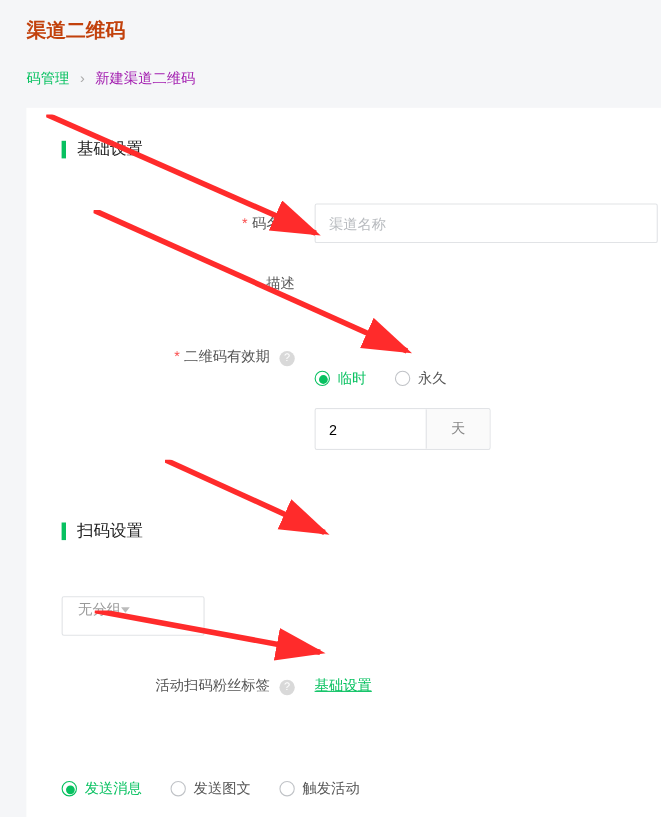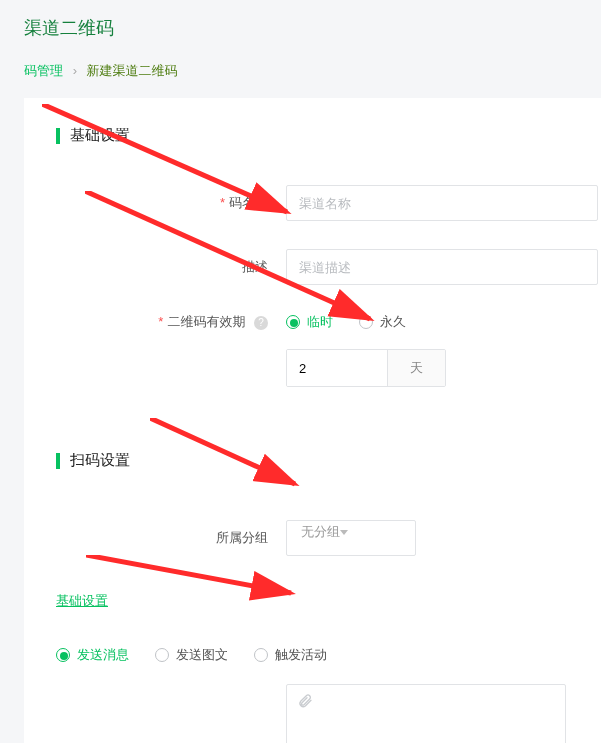--- a/index.html
+++ b/index.html
@@ -15,9 +15,9 @@
     }
     .page-title {
       font-size: 18px;
-      color: #15803d;
+      color: #c2410c;
       padding: 16px 24px 12px;
-      font-weight: 400;
+      font-weight: 700;
     }
     .breadcrumb {
       padding: 10px 24px 18px;

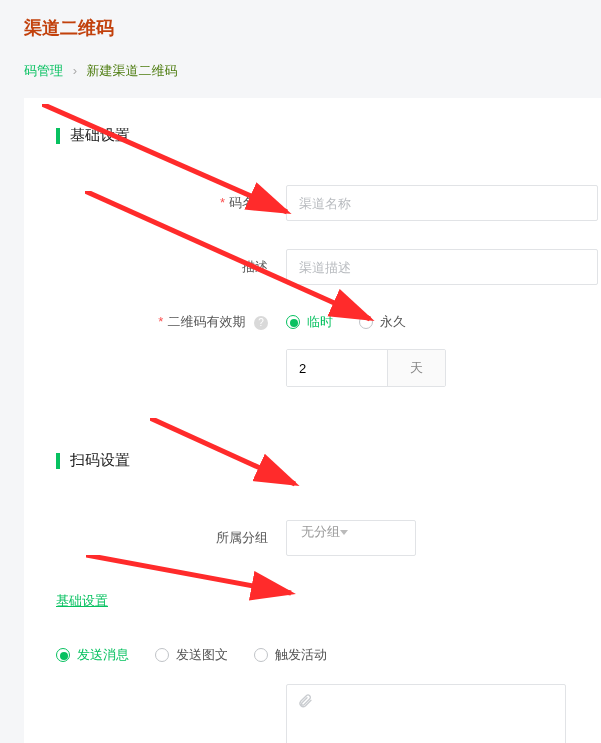--- a/index.html
+++ b/index.html
@@ -31,7 +31,7 @@
       color: #aaa;
       margin: 0 6px;
     }
-    .breadcrumb .cur { color: #4d7c0f; }
+    .breadcrumb .cur { color: #a21caf; }
     .card {
       background: #fff;
       margin: 0 0 0 24px;

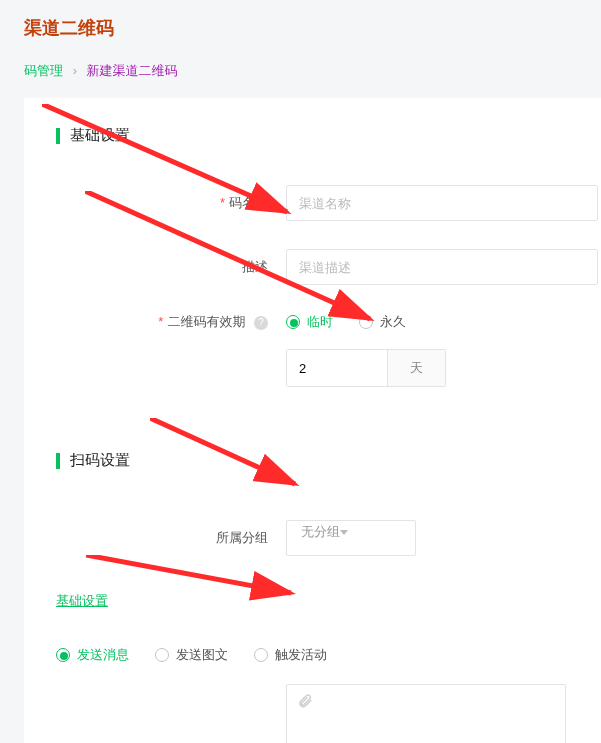--- a/index.html
+++ b/index.html
@@ -200,9 +200,6 @@
 
   <div class="form-row">
     <div class="label">描述</div>
-    <div class="control">
-      <input type="text" class="text-input" placeholder="渠道描述" style="">
-    </div>
   </div>
 
   <div class="form-row" style="margin-bottom:18px;">

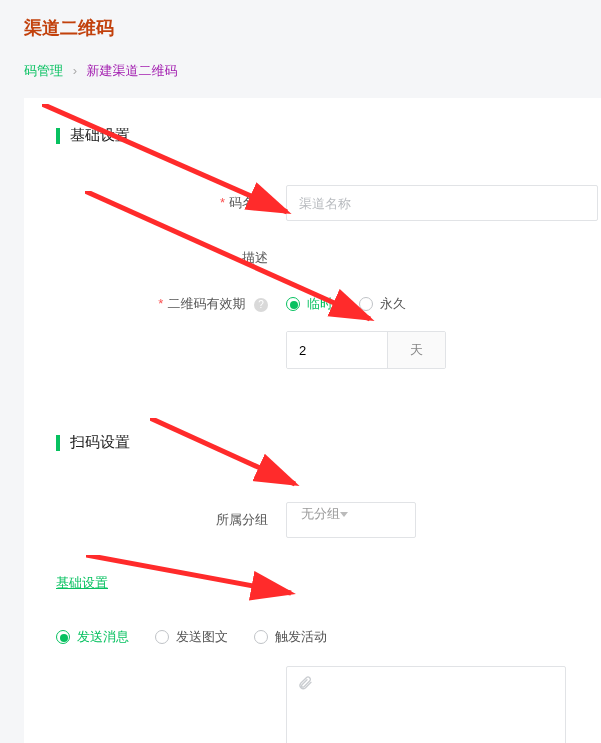--- a/index.html
+++ b/index.html
@@ -94,7 +94,7 @@
       outline: none;
     }
     input::placeholder { color: #b8bbbf; }
-    .radio-group { display: flex; align-items: center; gap: 26px; }
+    .radio-group { display: flex; align-items: center; gap: 26px; margin-top: 40px; }
     .radio-item {
       display: inline-flex;
       align-items: center;

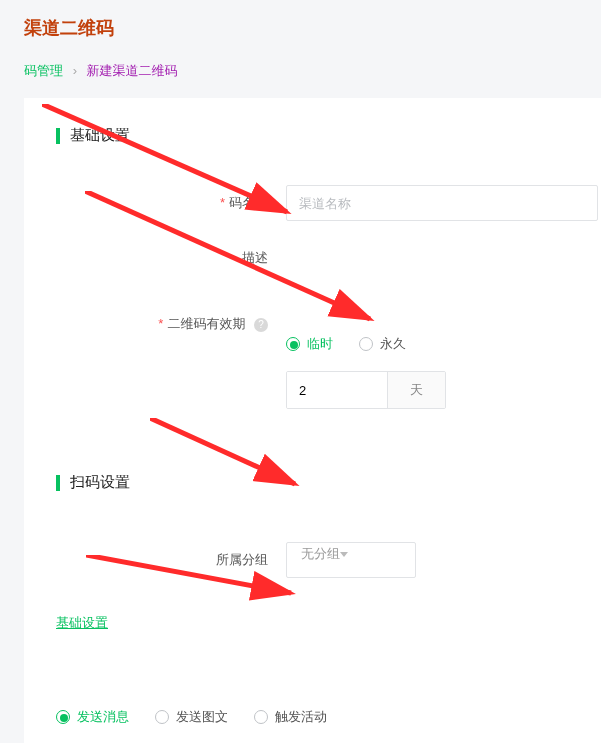--- a/index.html
+++ b/index.html
@@ -234,7 +234,6 @@
   <div class="section-title section-title2">扫码设置</div>
 
   <div class="form-row" style="margin-bottom:36px;">
-    <div class="label">所属分组</div>
     <div class="control">
       <div class="select">
         <span>无分组</span>

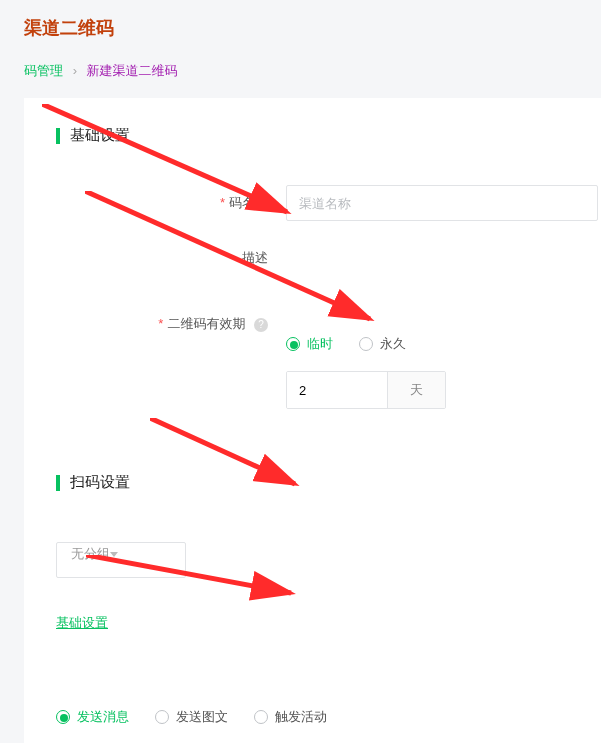--- a/index.html
+++ b/index.html
@@ -243,6 +243,10 @@
   </div>
 
   <div class="form-row" style="margin-bottom:36px;">
+    <div class="label">
+      <span>活动扫码粉丝标签</span>
+      <span class="help-icon">?</span>
+    </div>
     <div class="control">
       <a class="link-green">基础设置</a>
     </div>

